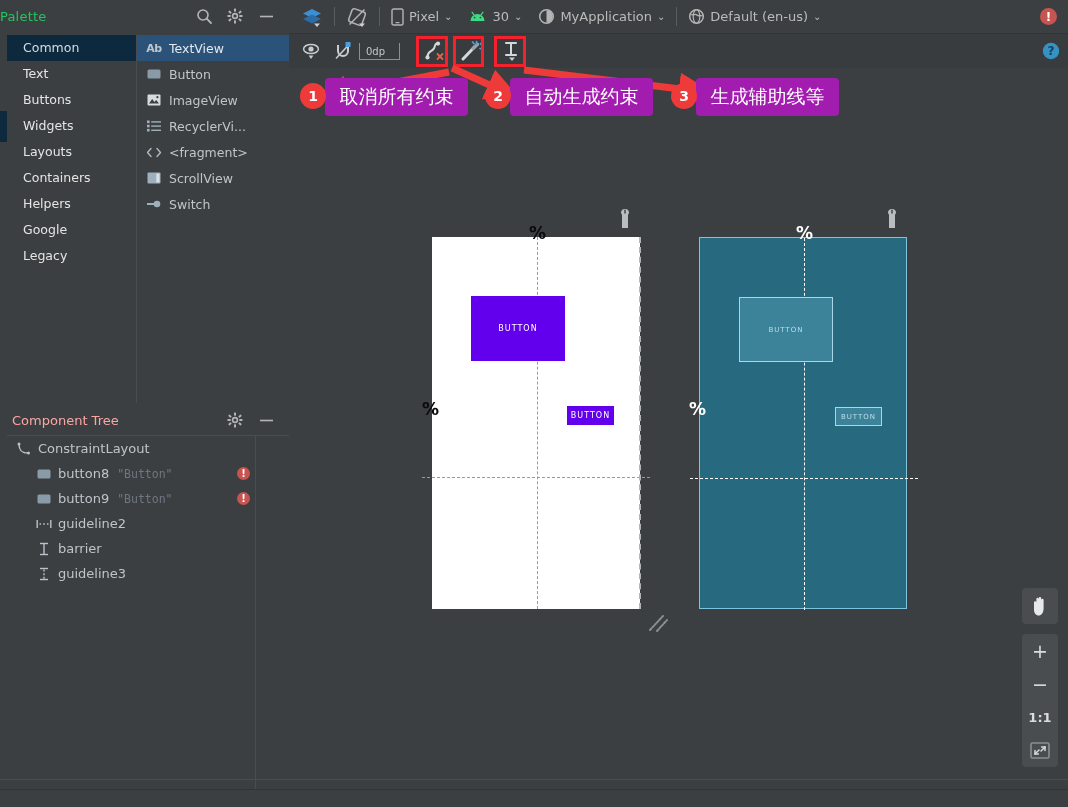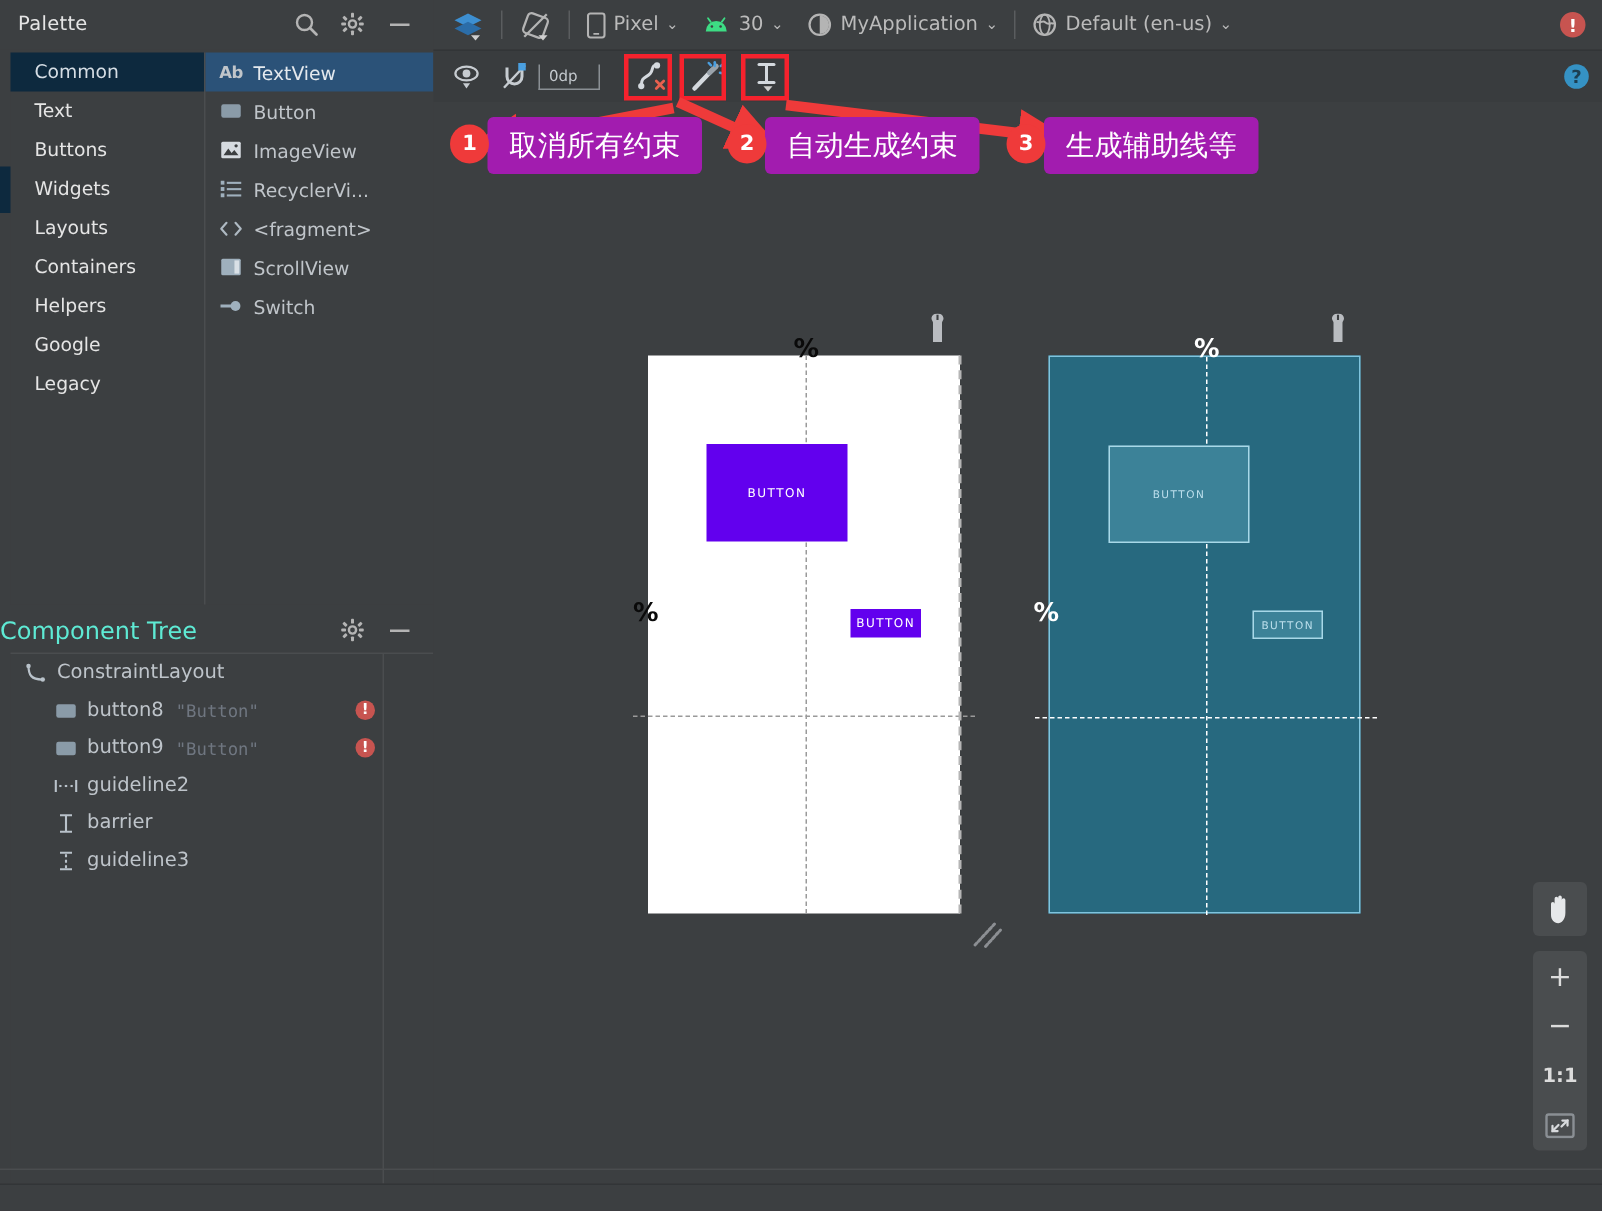--- a/index.html
+++ b/index.html
@@ -21,7 +21,7 @@
     background: #3c3f41; display: flex; align-items: center;
   }
   #palette-title {
-    margin-left: 12px; color: #e5e5e5; font-size: 13px; letter-spacing: .2px;
+    color: #22c55e; font-size: 13px; letter-spacing: .2px;
   }
   .hdr-icons { margin-left: auto; display: flex; align-items: center; gap: 14px; margin-right: 14px; }
   .hdr-icon { width: 17px; height: 17px; display: block; cursor: pointer; }

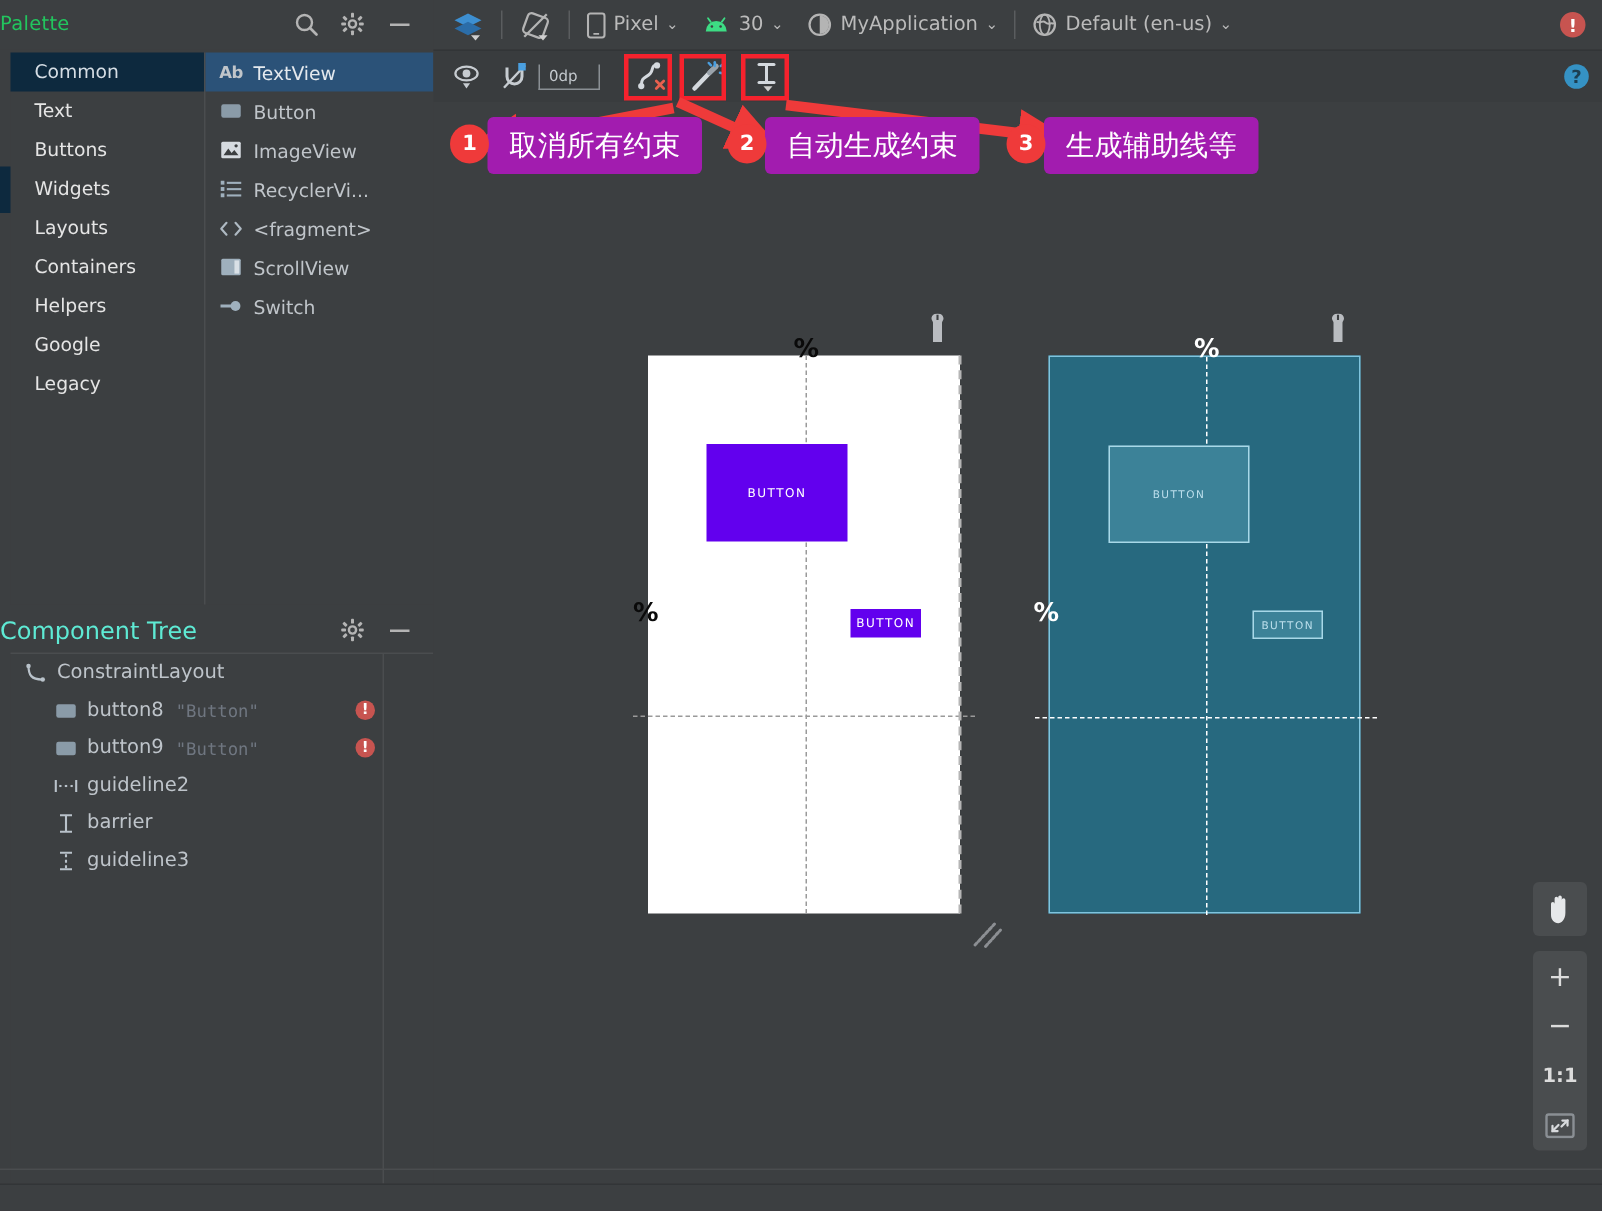--- a/index.html
+++ b/index.html
@@ -58,7 +58,7 @@
     position: absolute; left: 0; top: 406px; width: 289px; height: 29px;
     display: flex; align-items: center;
   }
-  #ctree-title { color: #5eead4; font-size: 16px; }
+  #ctree-title { margin-left: 12px; color: #fca5a5; font-size: 13px; }
   #ctree-body {
     position: absolute; left: 7px; top: 435px; width: 282px; height: 360px;
     background: #3c3f41; border-top: 1px solid #4a4d4f;

